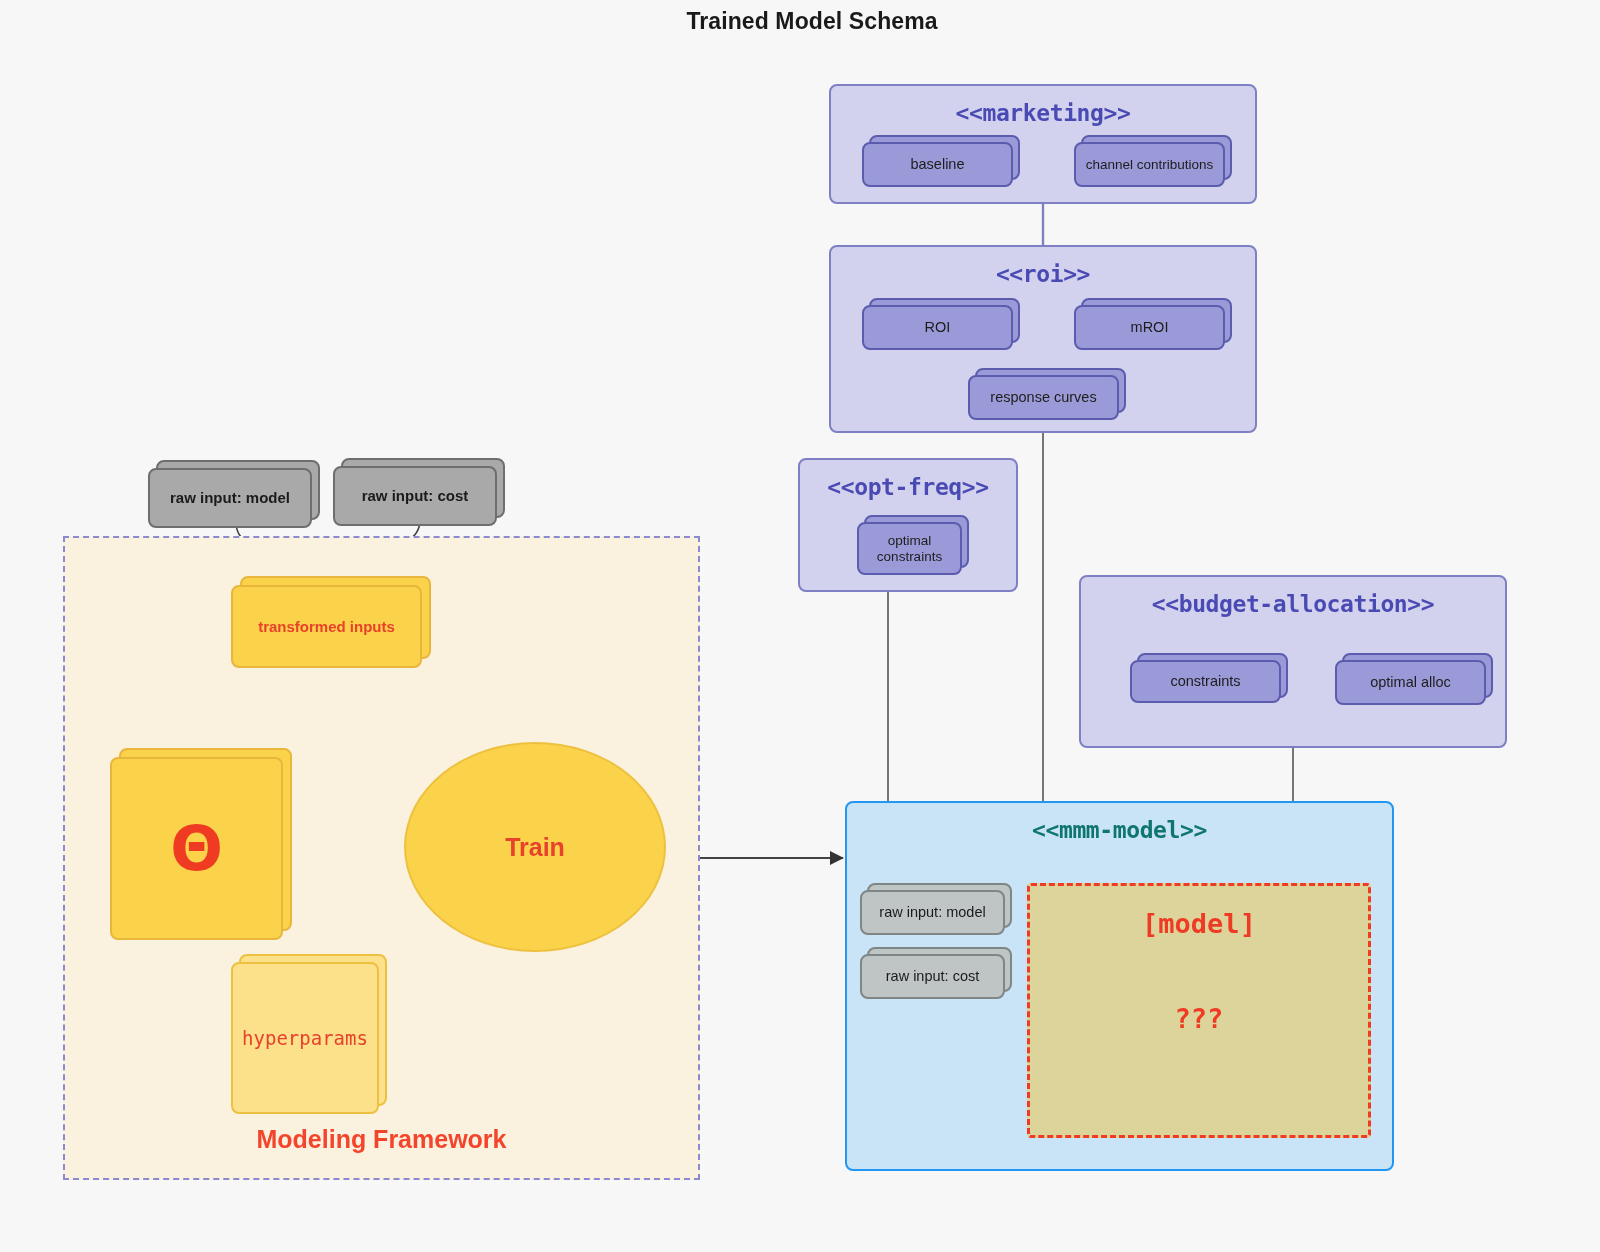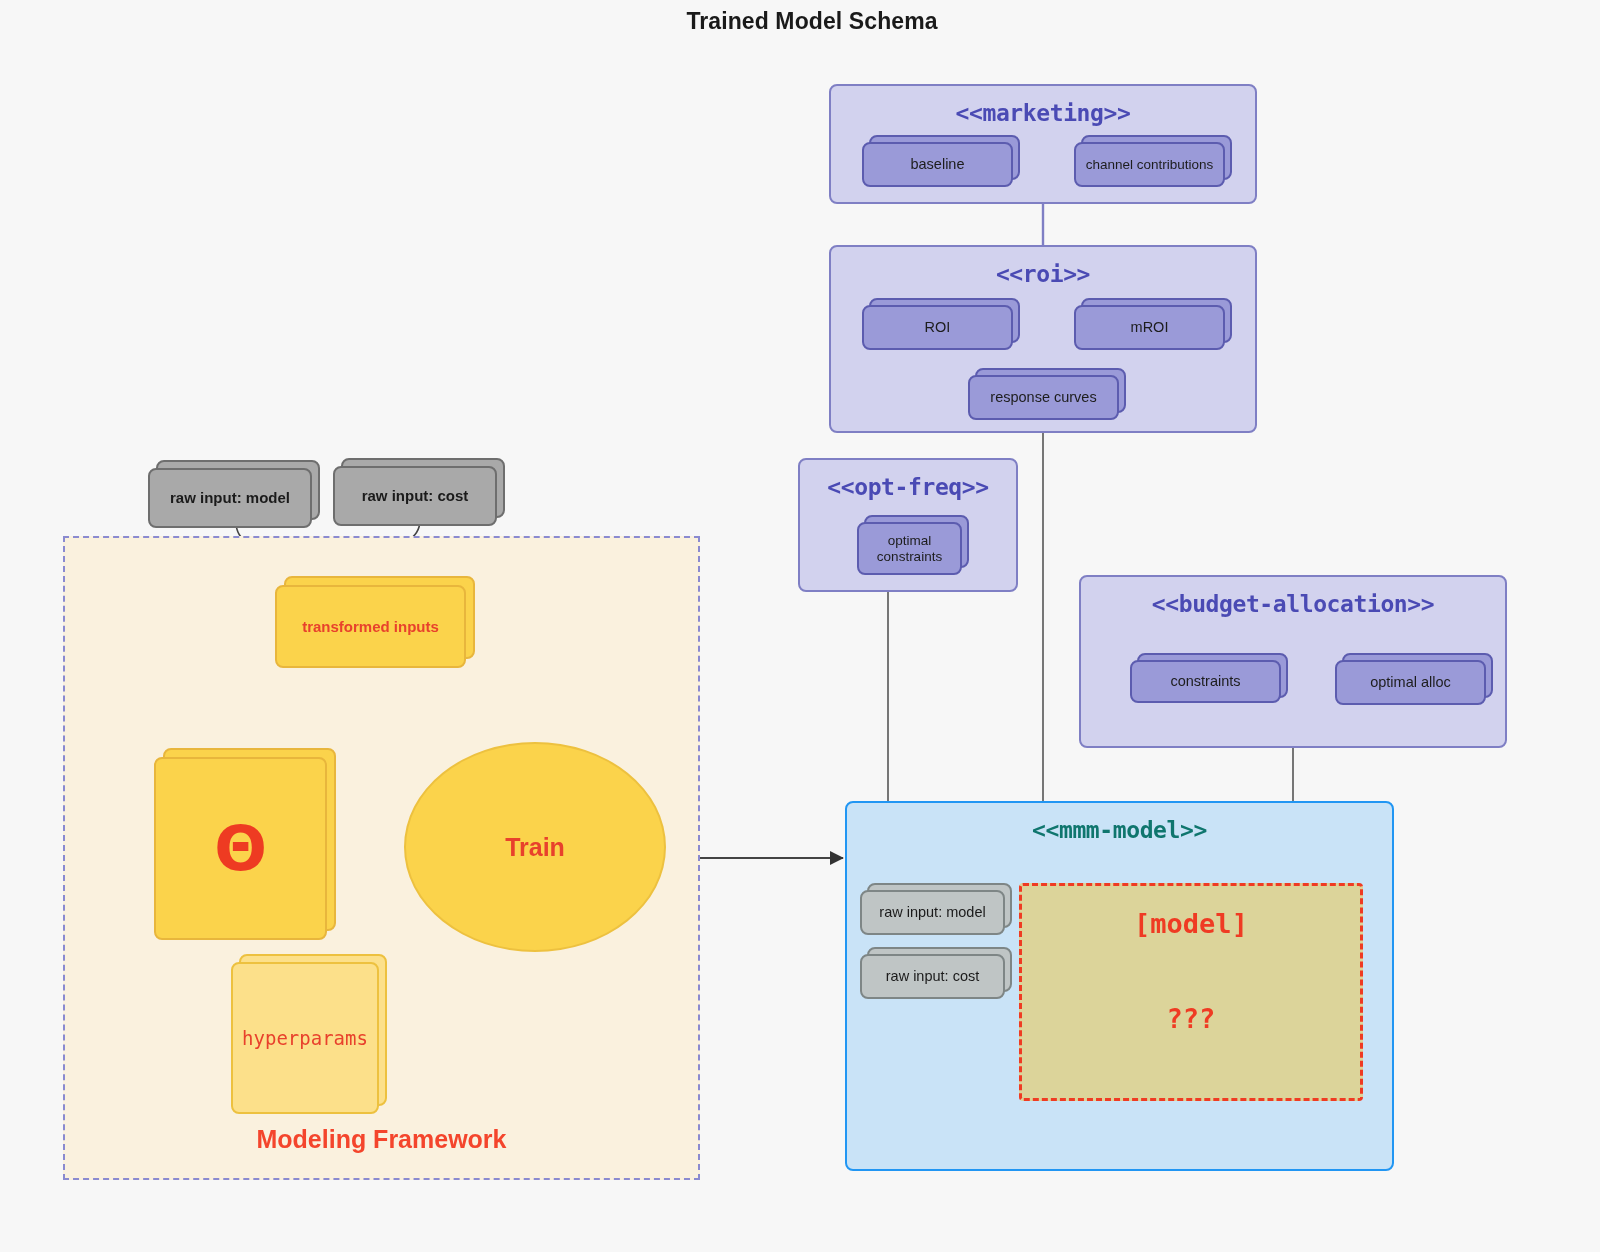--- a/index.html
+++ b/index.html
@@ -58,7 +58,7 @@
 
   
   .gold .shadow1, .gold .shadow2, .gold .face {
-    background: #fbd34b; border: 2px solid #e8b63c; margin-left: 44px;
+    background: #fbd34b; border: 2px solid #e8b63c;
   }
   .gold .face { color: #e8412c; font-size: 15px; font-weight: bold; }
 

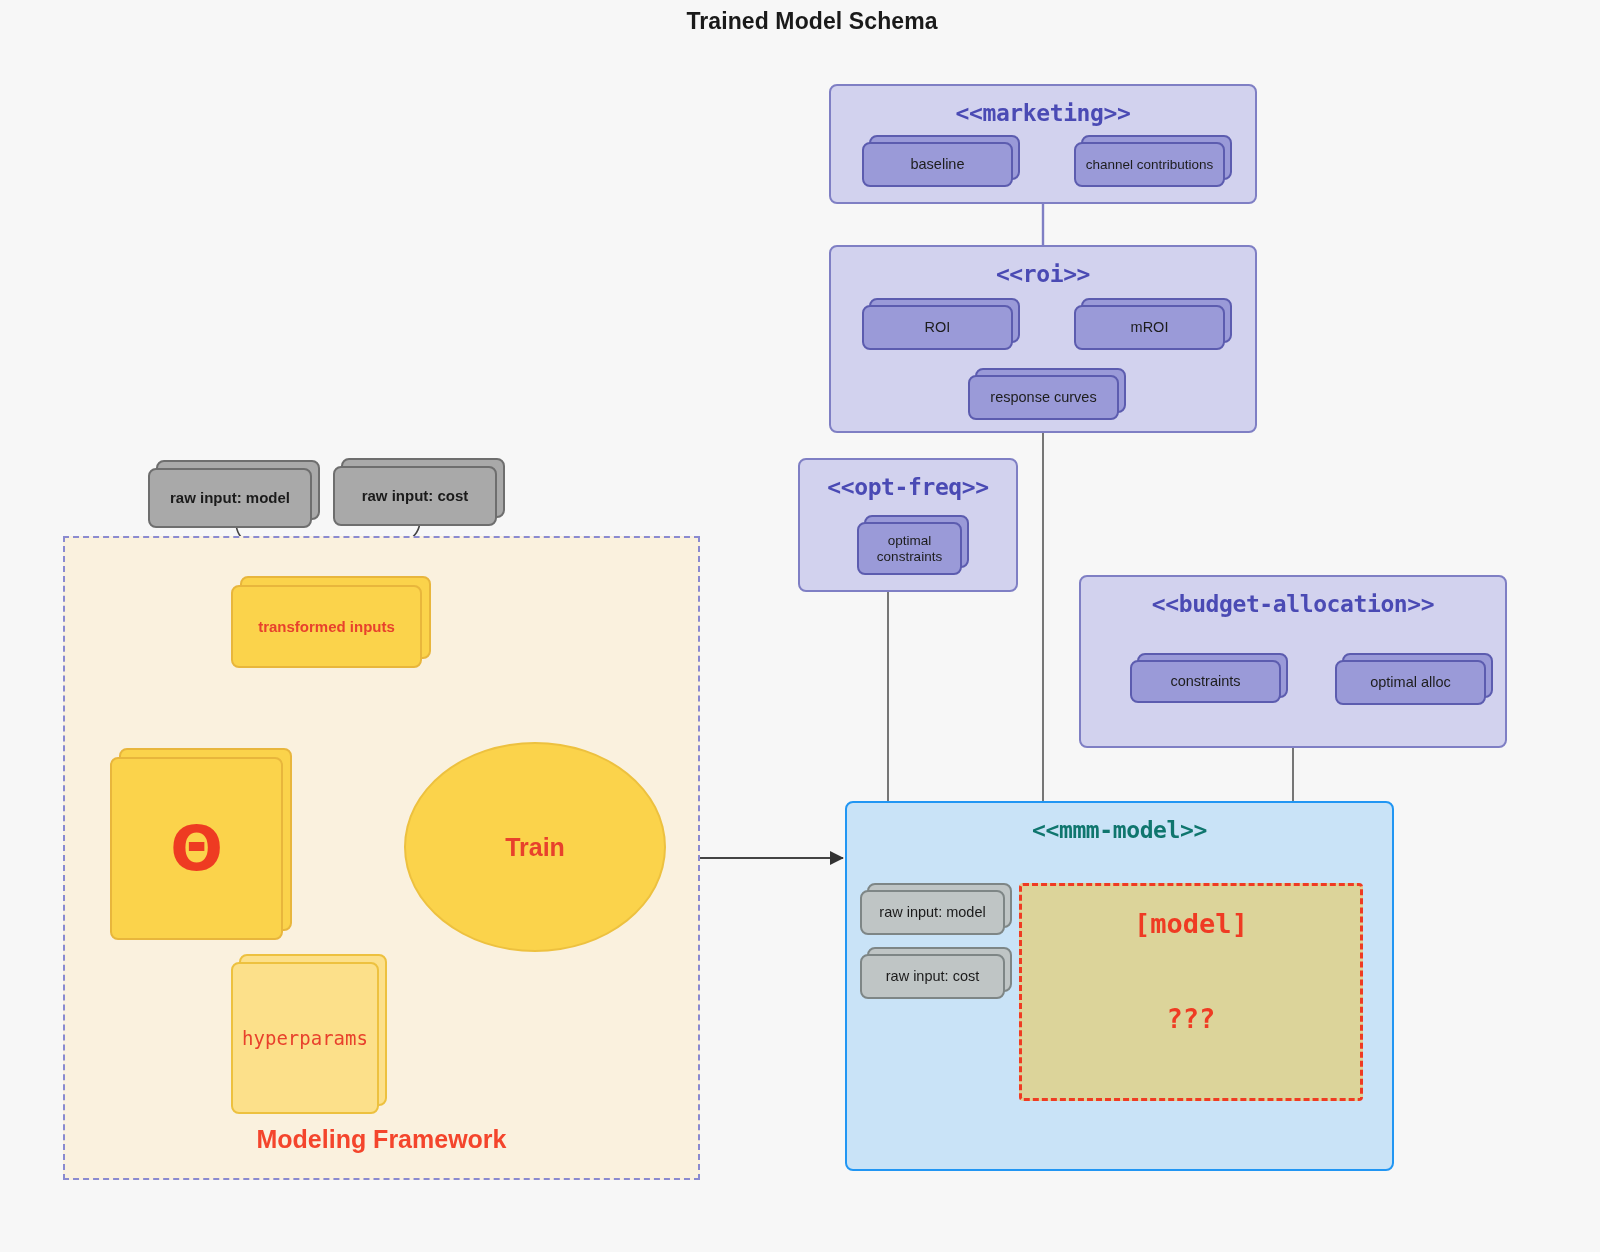--- a/index.html
+++ b/index.html
@@ -290,7 +290,7 @@
       <div class="face" style="left:0px; top:7px; width:145px; height:45px;">raw input: cost</div>
     </div>
 
-    <div class="model-box" style="left:172px; top:80px; width:344px; height:218px;">
+    <div class="model-box" style="left:180px; top:80px; width:344px; height:255px;">
       <div class="m-label">[model]</div>
       <div class="m-q">???</div>
     </div>

